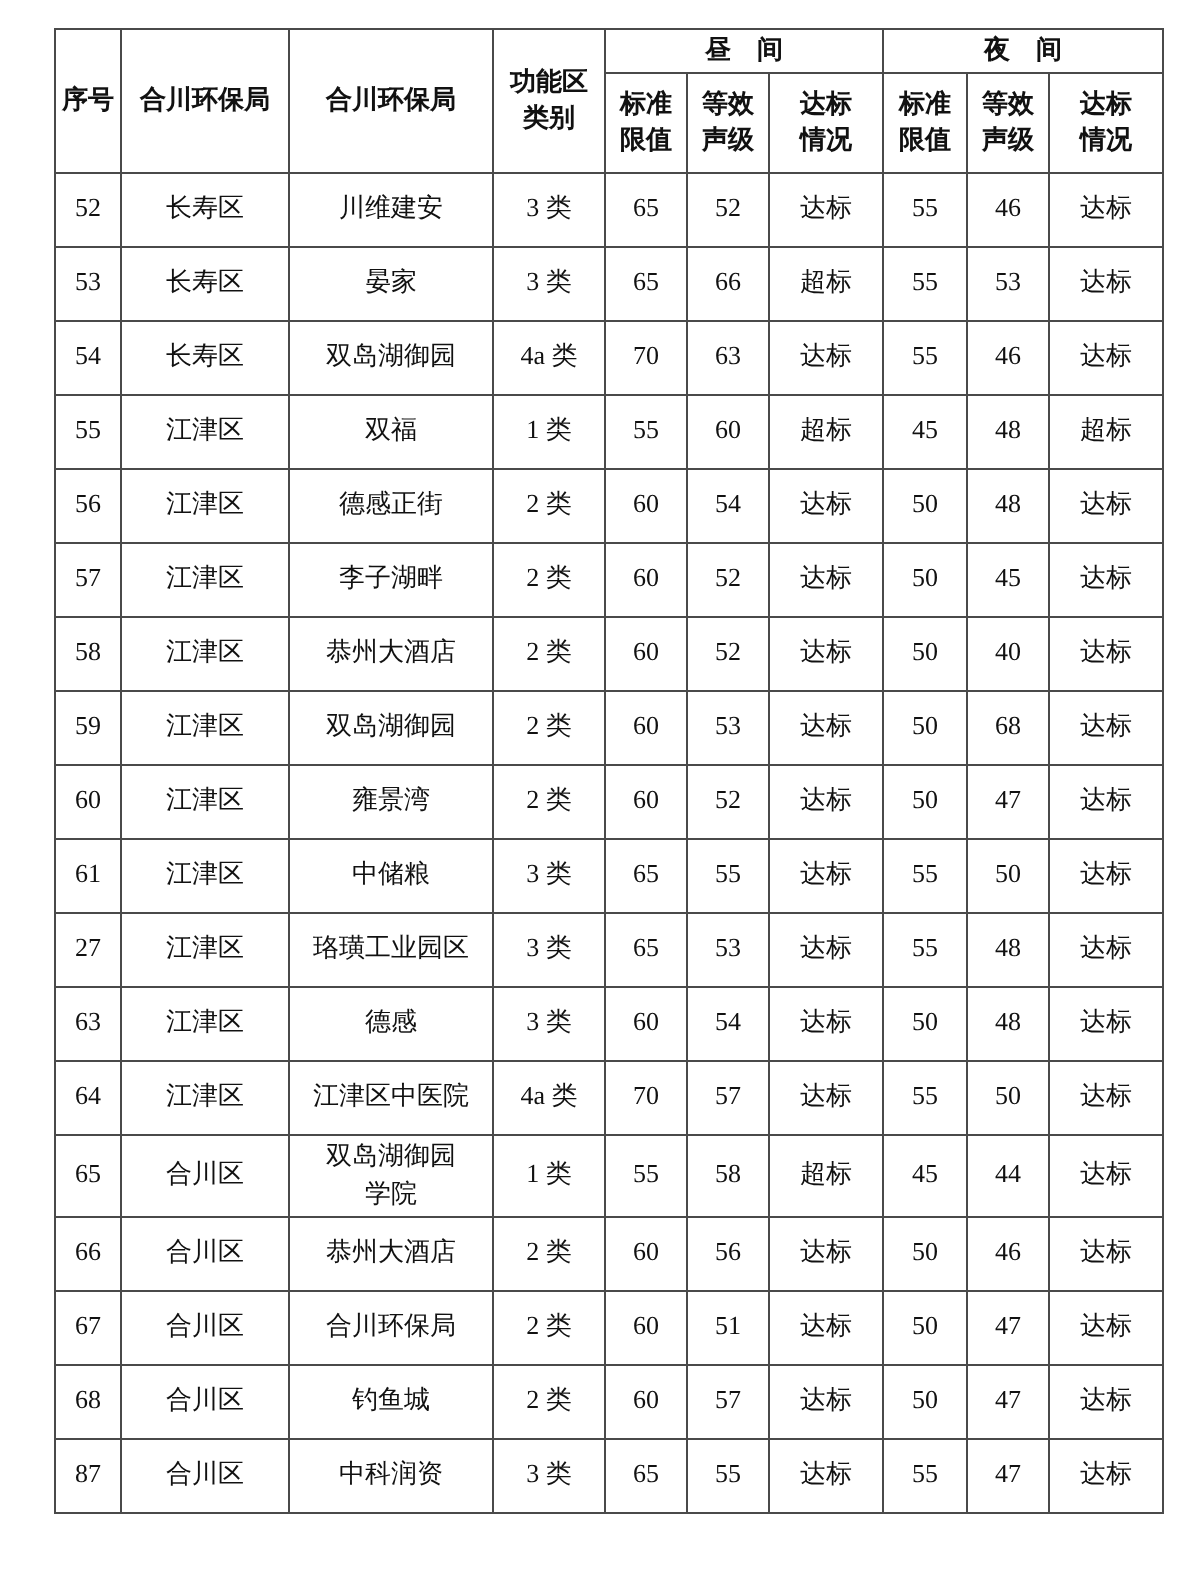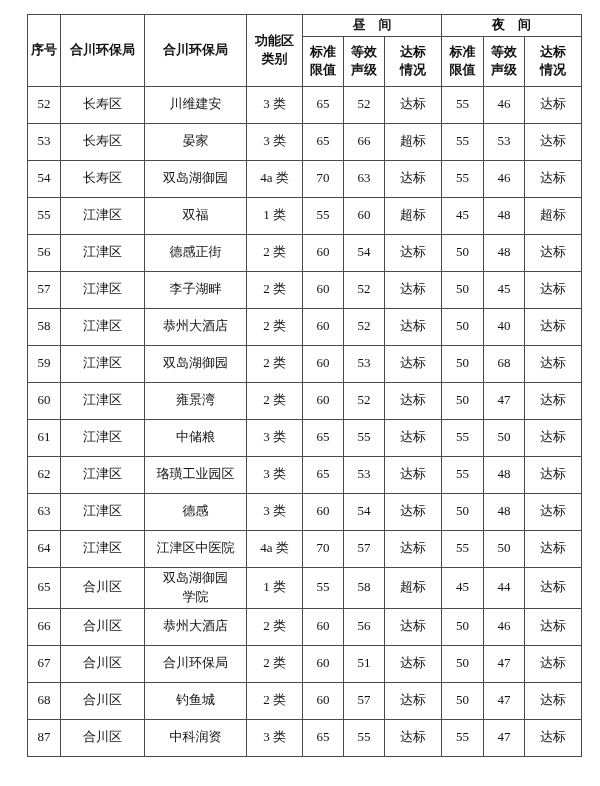--- a/index.html
+++ b/index.html
@@ -212,7 +212,7 @@
           <td>达标</td>
         </tr>
         <tr>
-          <td>62</td>
+          <td>27</td>
           <td>江津区</td>
           <td>珞璜工业园区</td>
           <td>3 类</td>

